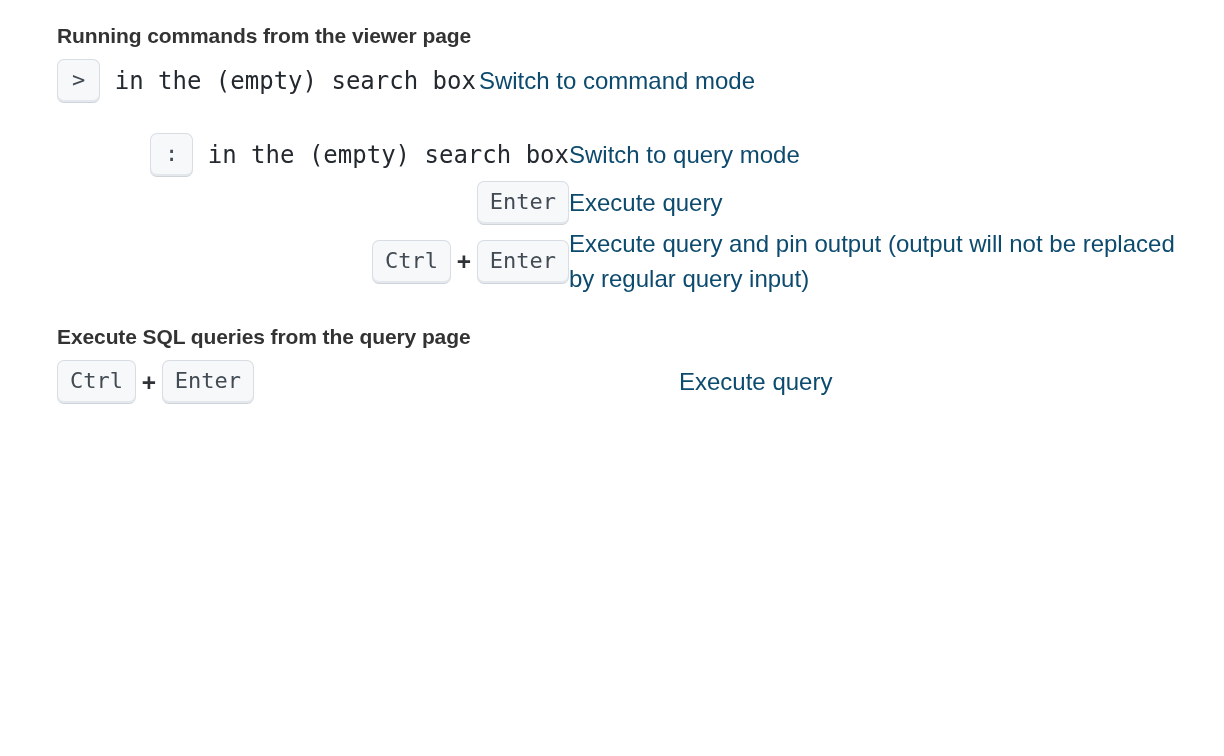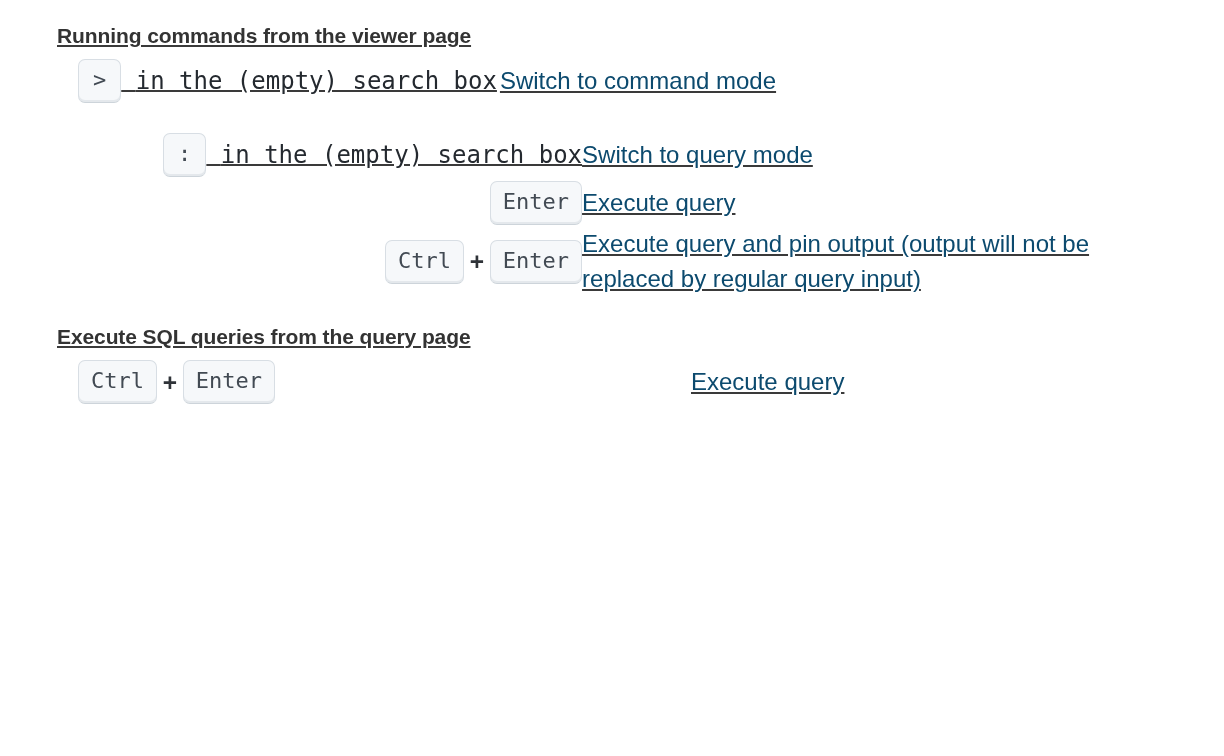--- a/index.html
+++ b/index.html
@@ -21,7 +21,6 @@
     padding: 22px 40px 0 57px;
     box-sizing: border-box;
     width: 1224px;
-    text-decoration: underline;
   }
 
   .section {

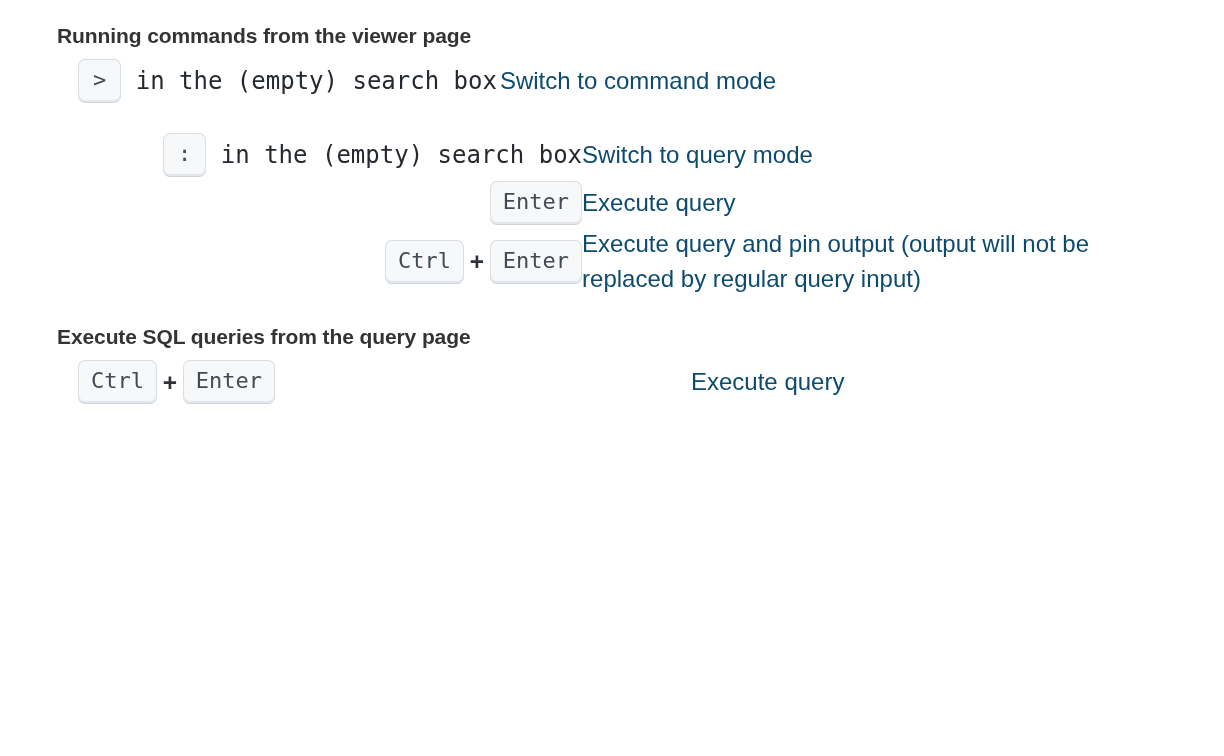--- a/index.html
+++ b/index.html
@@ -41,7 +41,6 @@
     border-collapse: collapse;
     border-spacing: 0;
     table-layout: auto;
-    margin-left: 21px;
   }
   table.shortcut-table td {
     padding: 0;

